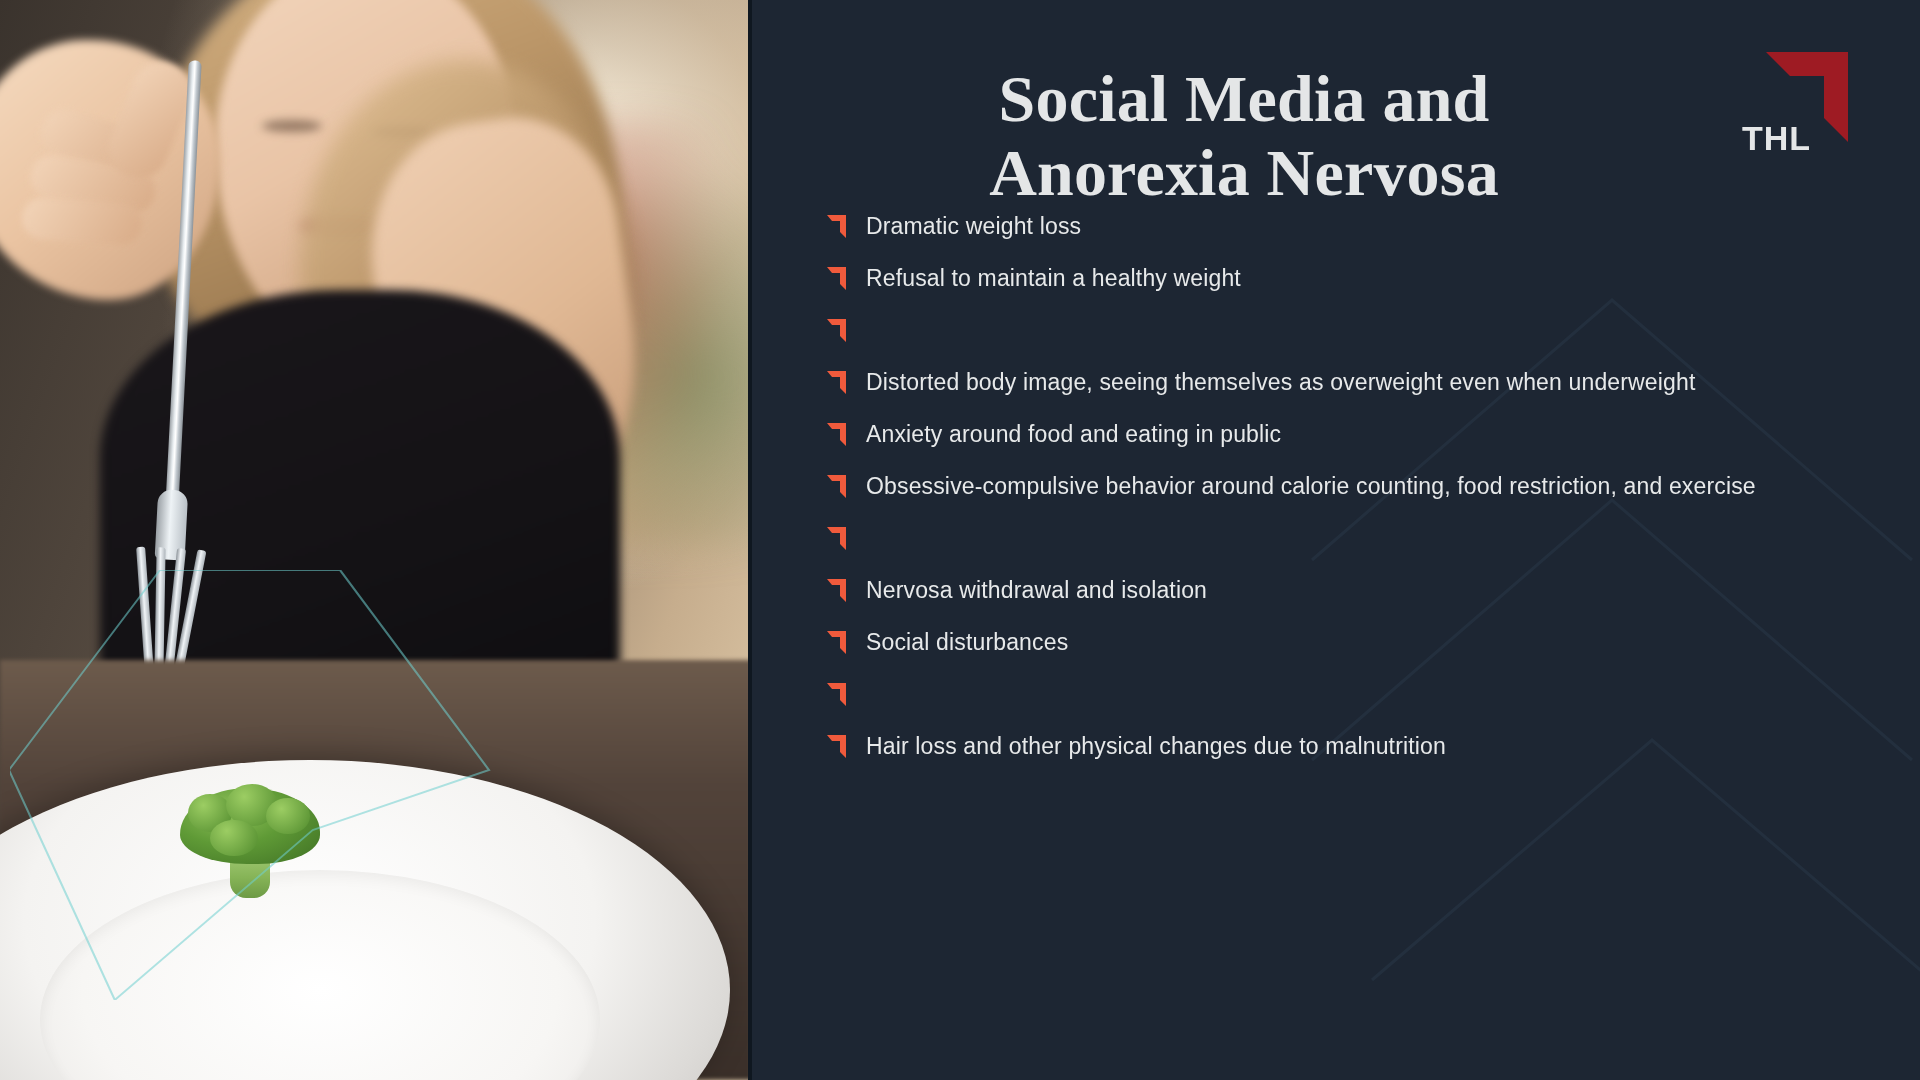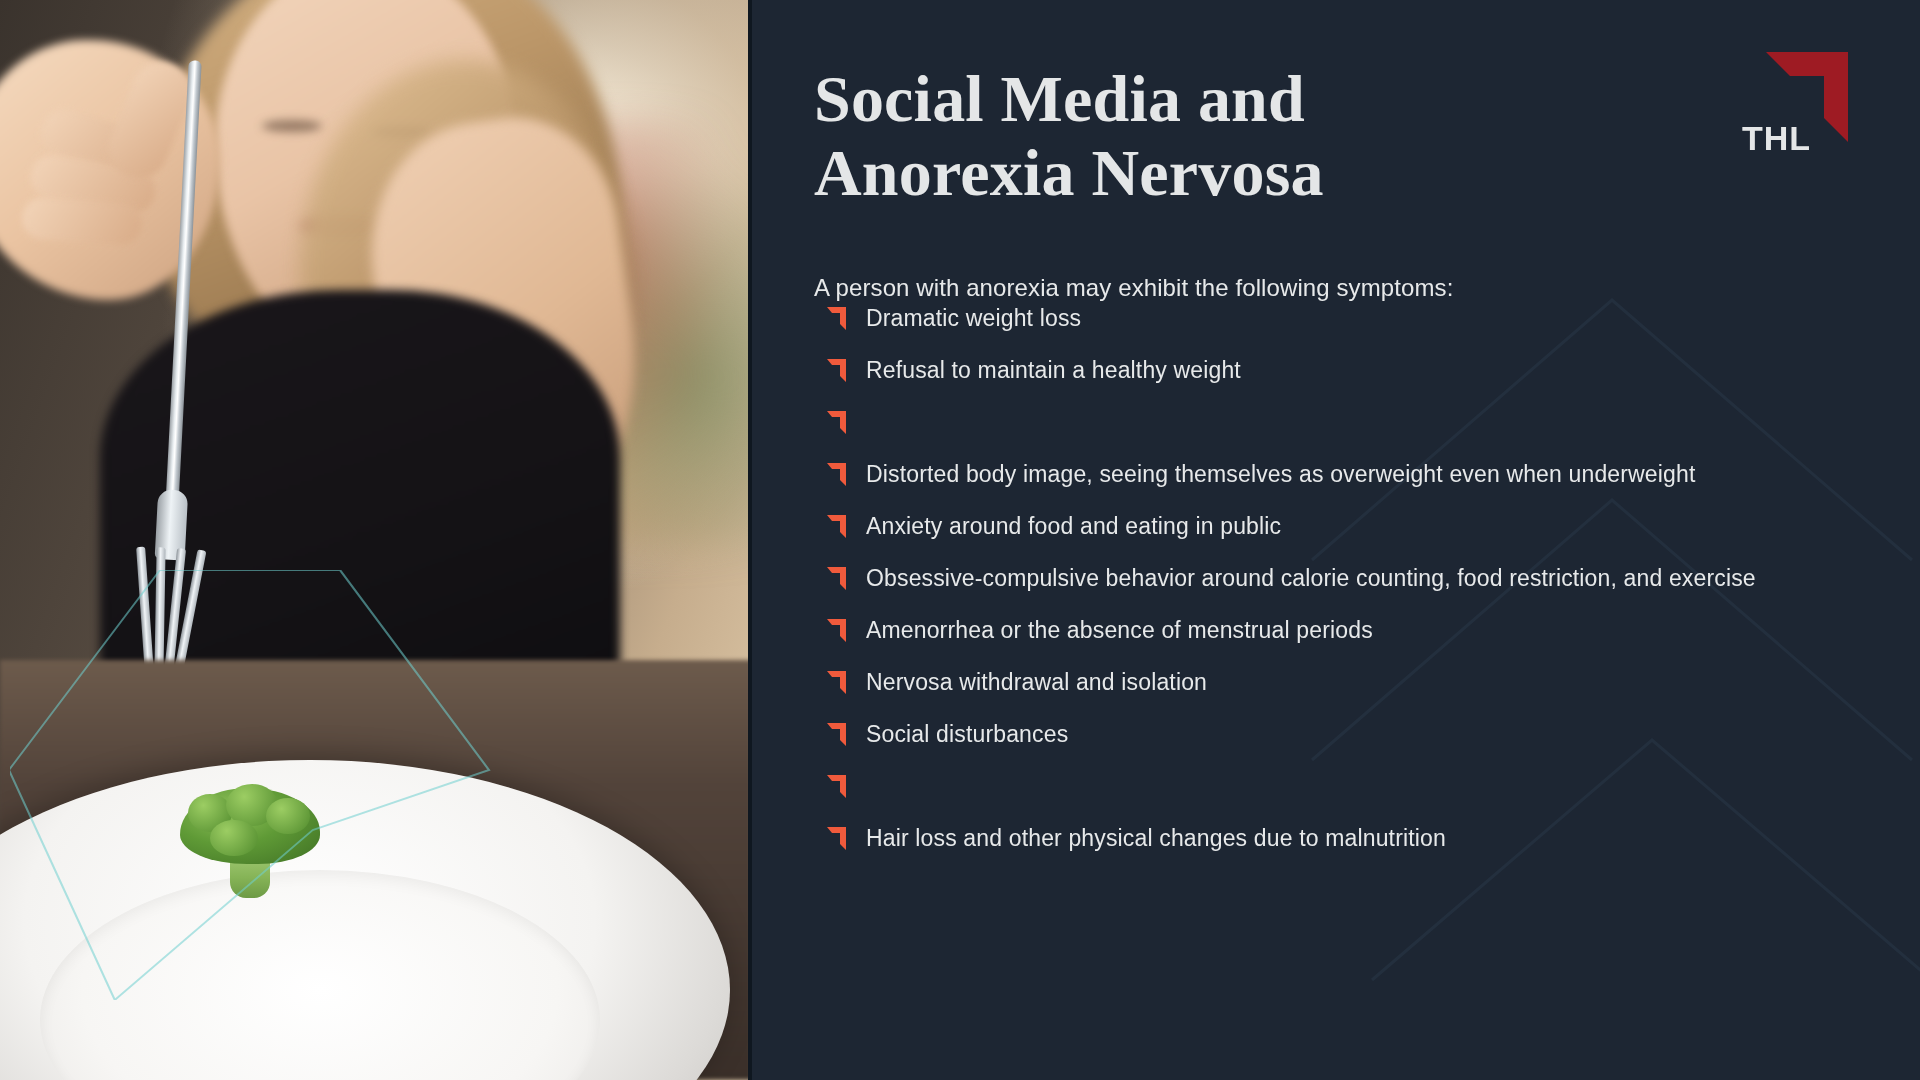--- a/index.html
+++ b/index.html
@@ -207,6 +207,7 @@
     position: relative;
     padding: 62px 70px 0 62px;
     z-index: 2;
+    text-align: center;
   }
   .title {
     font-family: "Liberation Serif", serif;

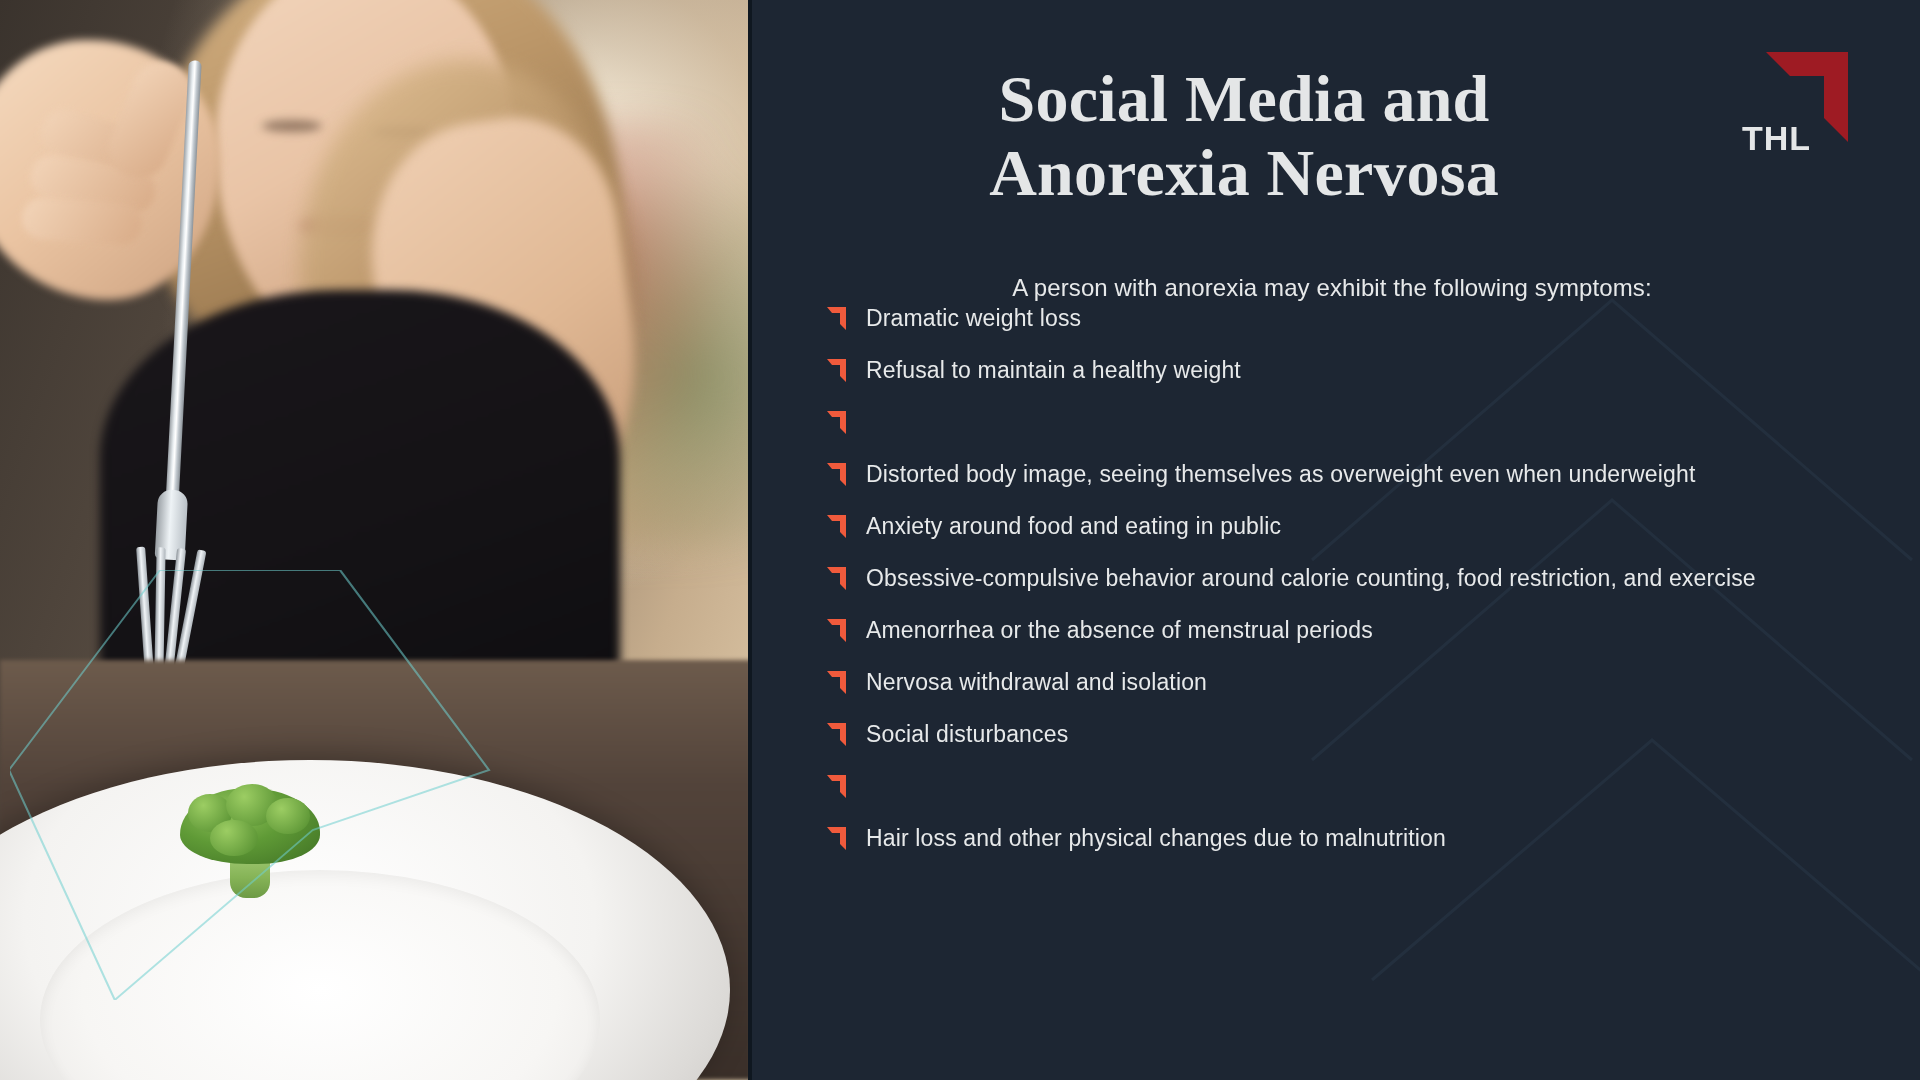--- a/index.html
+++ b/index.html
@@ -338,7 +338,6 @@
         <span>Anorexia Nervosa</span>
       </h1>
 
-      <p class="subtitle">A person with anorexia may exhibit the following symptoms:</p>
 
       <ul class="symptoms" id="symptom-list">
   <li class="symptom">

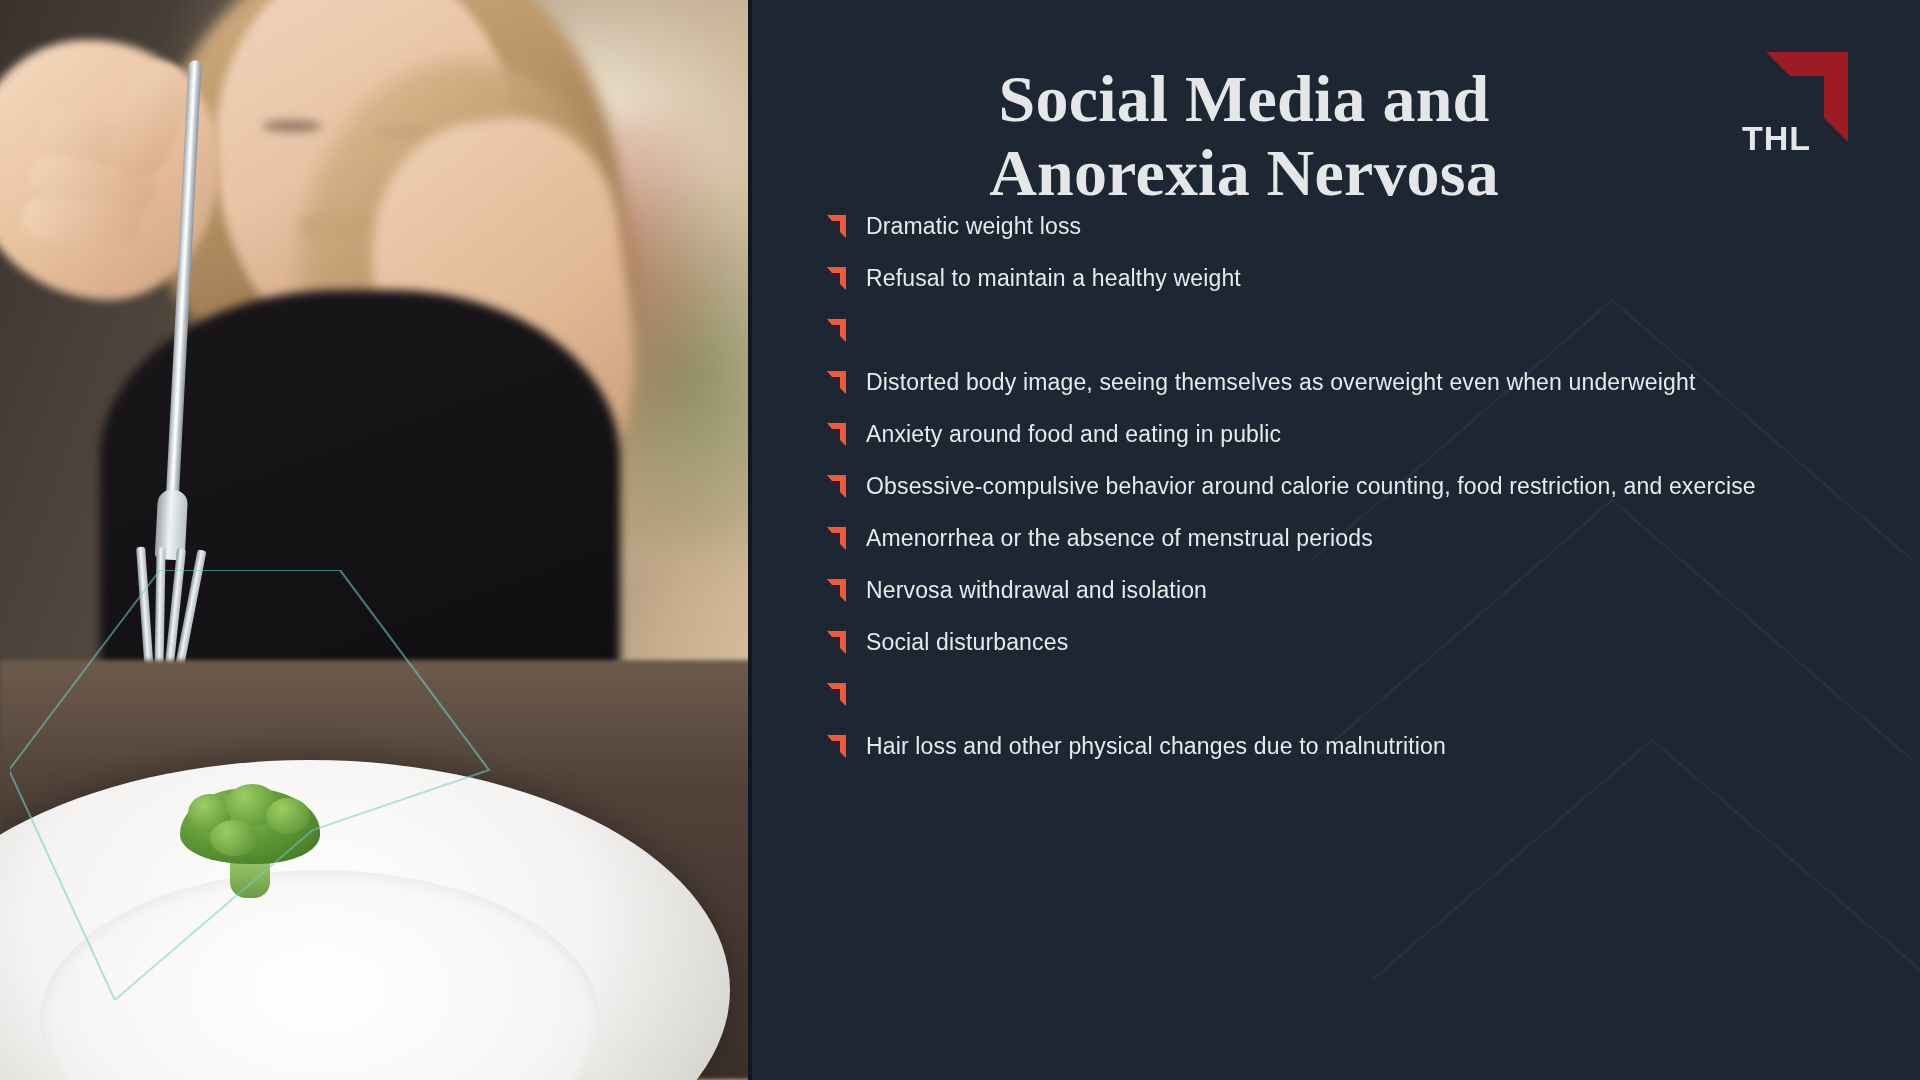--- a/index.html
+++ b/index.html
@@ -399,7 +399,6 @@
         <path d="M5 1 H24 V24 L18 18 V7 H10 Z" fill="#f05a3c"></path>
       </svg>
     </span>
-    <span class="symptom-text">Amenorrhea or the absence of menstrual periods</span>
   </li>
 
   <li class="symptom">

